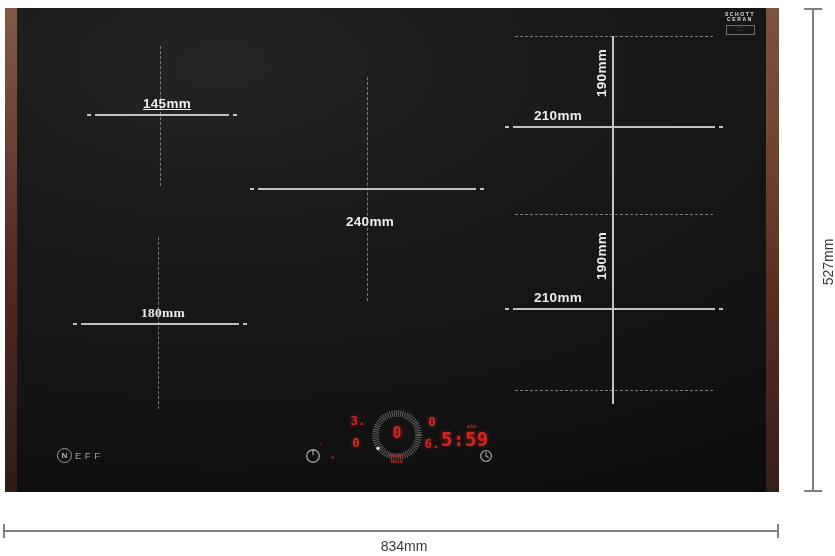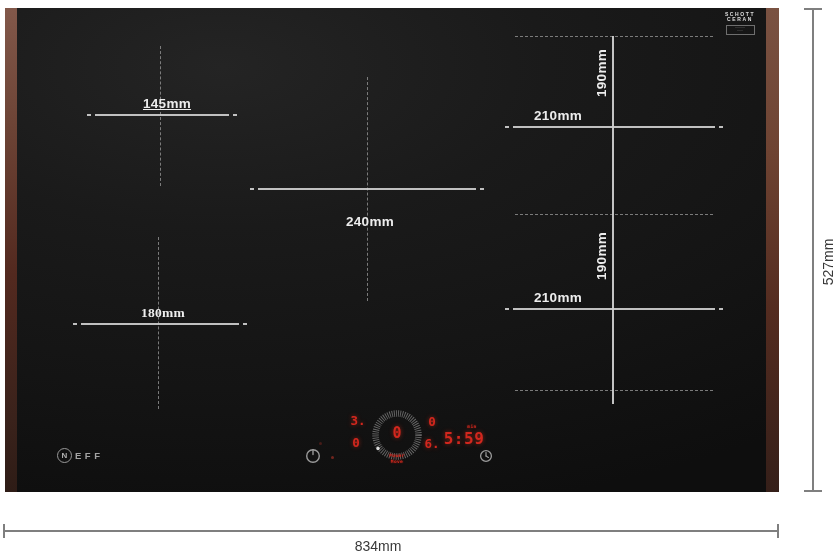--- a/index.html
+++ b/index.html
@@ -54,7 +54,7 @@
        text-shadow:0 0 4px rgba(215,45,25,.6);text-align:center;}
   .seg-sm{font-size:12.5px;line-height:13px;}
   .seg-dial{font-size:15px;line-height:16px;}
-  .seg-timer{font-size:16px;line-height:14px;letter-spacing:.5px;}
+  .seg-timer{font-size:19px;line-height:14px;letter-spacing:.5px;}
   .seg-micro{font-size:4.5px;line-height:5.5px;letter-spacing:.4px;text-shadow:0 0 2px rgba(215,45,25,.6);}
   .dial-svg{position:absolute;}
   .icon-svg{position:absolute;}

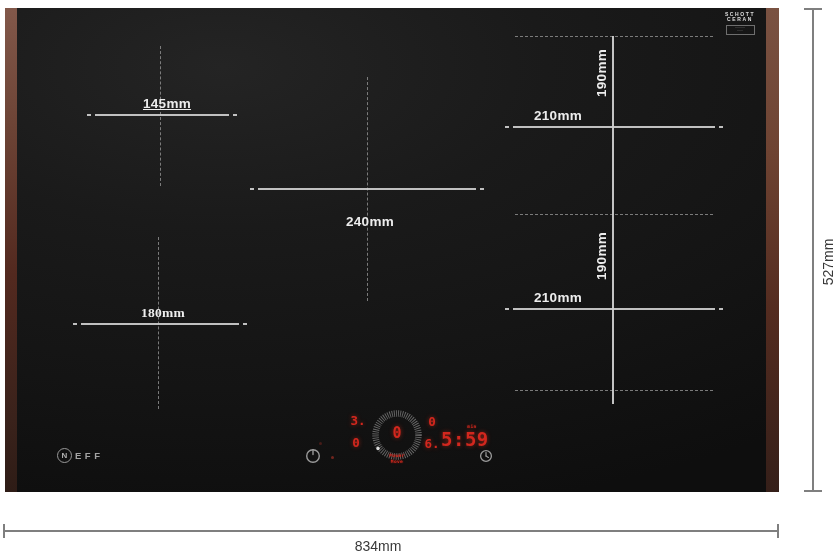--- a/index.html
+++ b/index.html
@@ -43,7 +43,7 @@
   .neff{position:absolute;display:flex;align-items:center;gap:3px;opacity:.85;filter:blur(.3px);}
   .neff-circle{width:13px;height:13px;border:1.5px solid #b0b0b0;border-radius:50%;color:#cccccc;
                font-size:8px;font-weight:bold;display:flex;align-items:center;justify-content:center;}
-  .neff-rest{color:#bdbdbd;font-size:9.5px;font-weight:bold;letter-spacing:3.5px;}
+  .neff-rest{color:#bdbdbd;font-size:9.5px;font-weight:normal;letter-spacing:3.5px;}
   .schott{position:absolute;text-align:center;color:rgba(255,255,255,.85);filter:blur(.2px);}
   .schott .l1,.schott .l2{font-size:5px;line-height:5px;letter-spacing:1.6px;font-weight:bold;}
   .schott .micro{margin:3px auto 0;width:27px;border:1px solid rgba(255,255,255,.38);

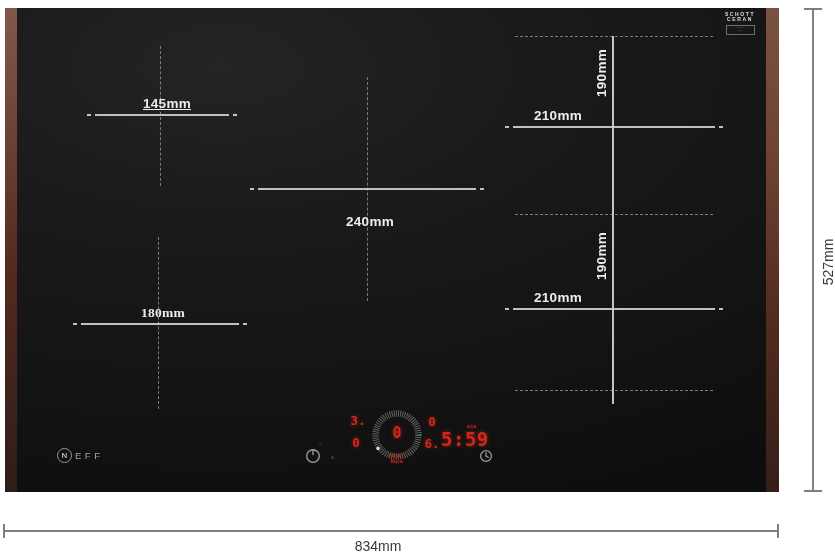--- a/index.html
+++ b/index.html
@@ -150,7 +150,7 @@
   </div>
 
   <div class="dim-h" style="left:3px;top:530px;width:776px;"></div>
-  <div class="dim-text" style="left:328px;top:538px;width:100px;">834mm</div>
+  <div class="dim-text" style="left:354px;top:538px;width:100px;">834mm</div>
 
   <div class="dim-v" style="left:812px;top:8px;height:484px;"></div>
   <div class="dim-text-v" style="left:828px;top:262px;">527mm</div>

